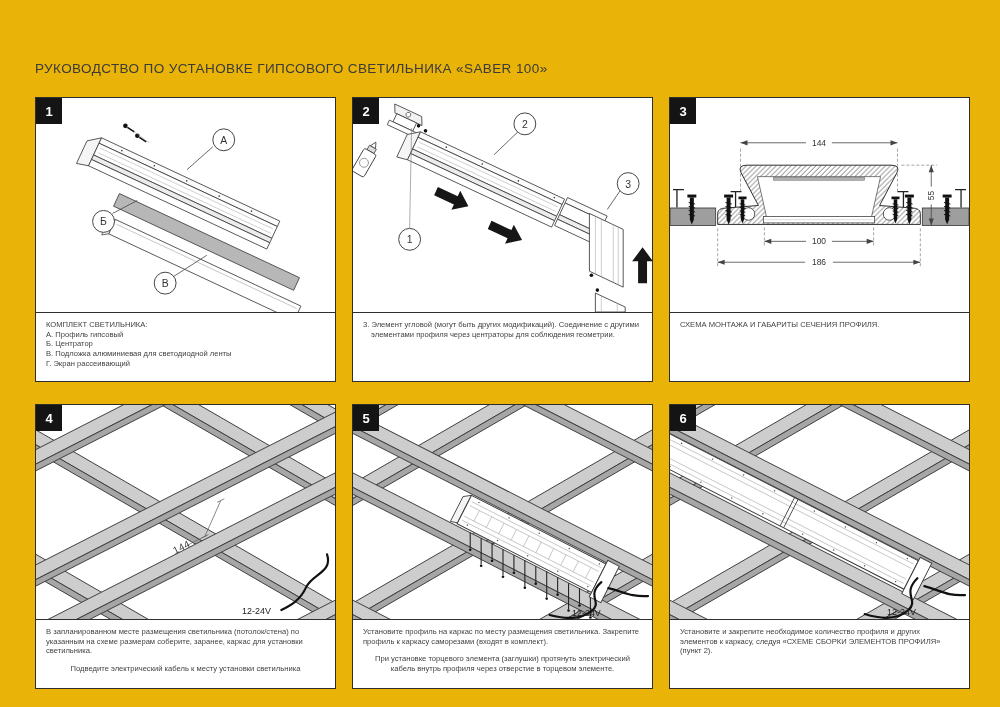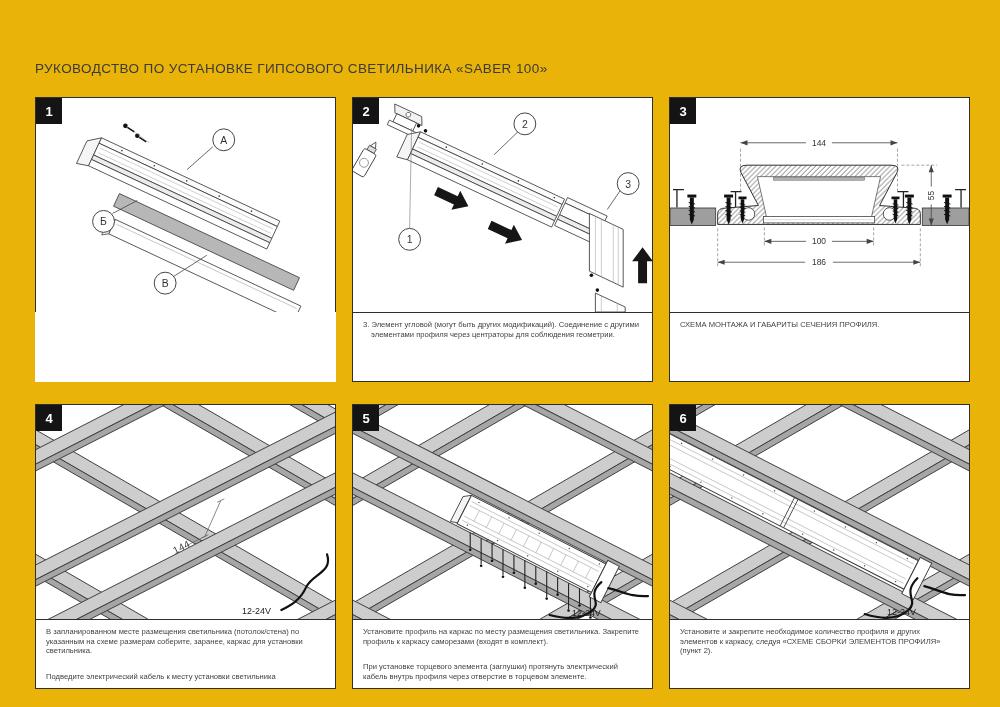--- a/index.html
+++ b/index.html
@@ -83,6 +83,13 @@
           </g>
         </svg>
       </div>
+      <div class="caption">
+          <div class="cap-item">КОМПЛЕКТ СВЕТИЛЬНИКА:</div>
+          <div class="cap-item">А. Профиль гипсовый</div>
+          <div class="cap-item">Б. Центратор</div>
+          <div class="cap-item">В. Подложка алюминиевая для светодиодной ленты</div>
+          <div class="cap-item">Г. Экран рассеивающий</div>
+        </div>
     </div>
 
     <div class="panel">

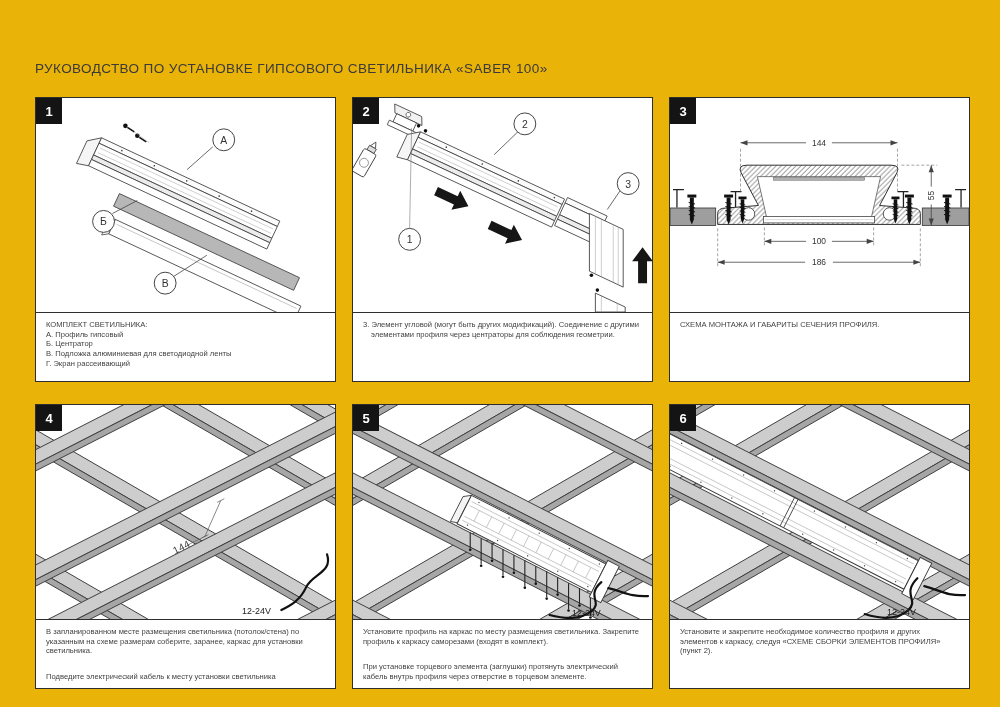--- a/index.html
+++ b/index.html
@@ -13,7 +13,7 @@
   .badge{position:absolute;top:0;left:0;width:26px;height:26px;background:#141414;color:#fff;display:flex;align-items:center;justify-content:center;font-size:13px;font-weight:bold;z-index:3;}
   .caption{height:70px;border:1px solid #2e2e2e;padding:7px 10px 5px 10px;font-size:7.6px;line-height:1.27;color:#3f3f3f;box-sizing:border-box;overflow:hidden;}
   .cap-hang .cap-item{padding-left:8px;text-indent:-8px;}
-  .cap-paras .cap-item + .cap-item{margin-top:16px;}
+  .cap-paras .cap-item + .cap-item{margin-top:8px;text-align:center;}
   svg text{font-family:"Liberation Sans","DejaVu Sans",sans-serif;fill:#3b3b3b;}
   .dim-text{font-size:8.5px;fill:#333;}
   .lbl-text{font-size:10.5px;fill:#333;}

